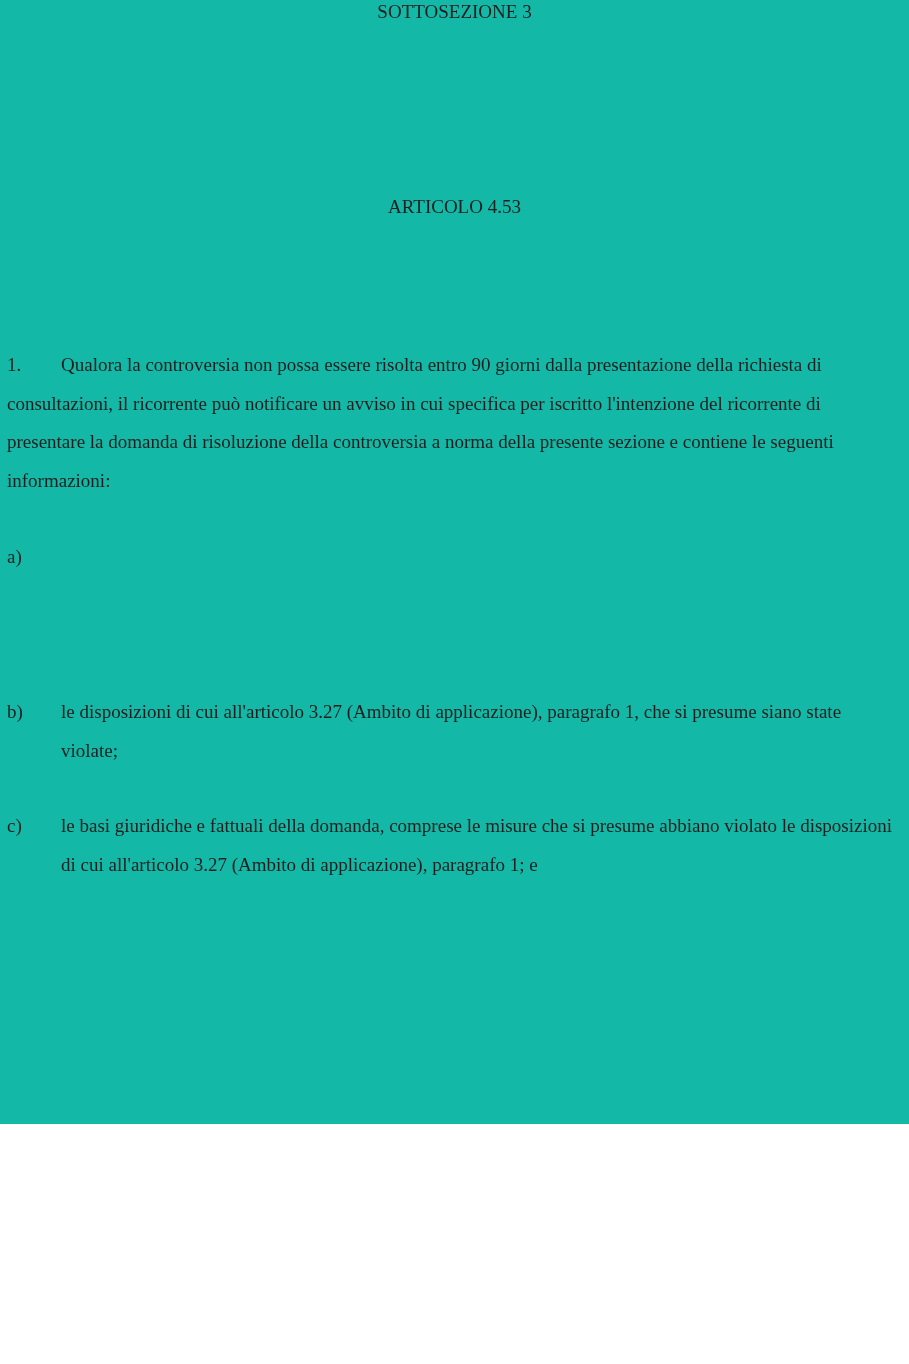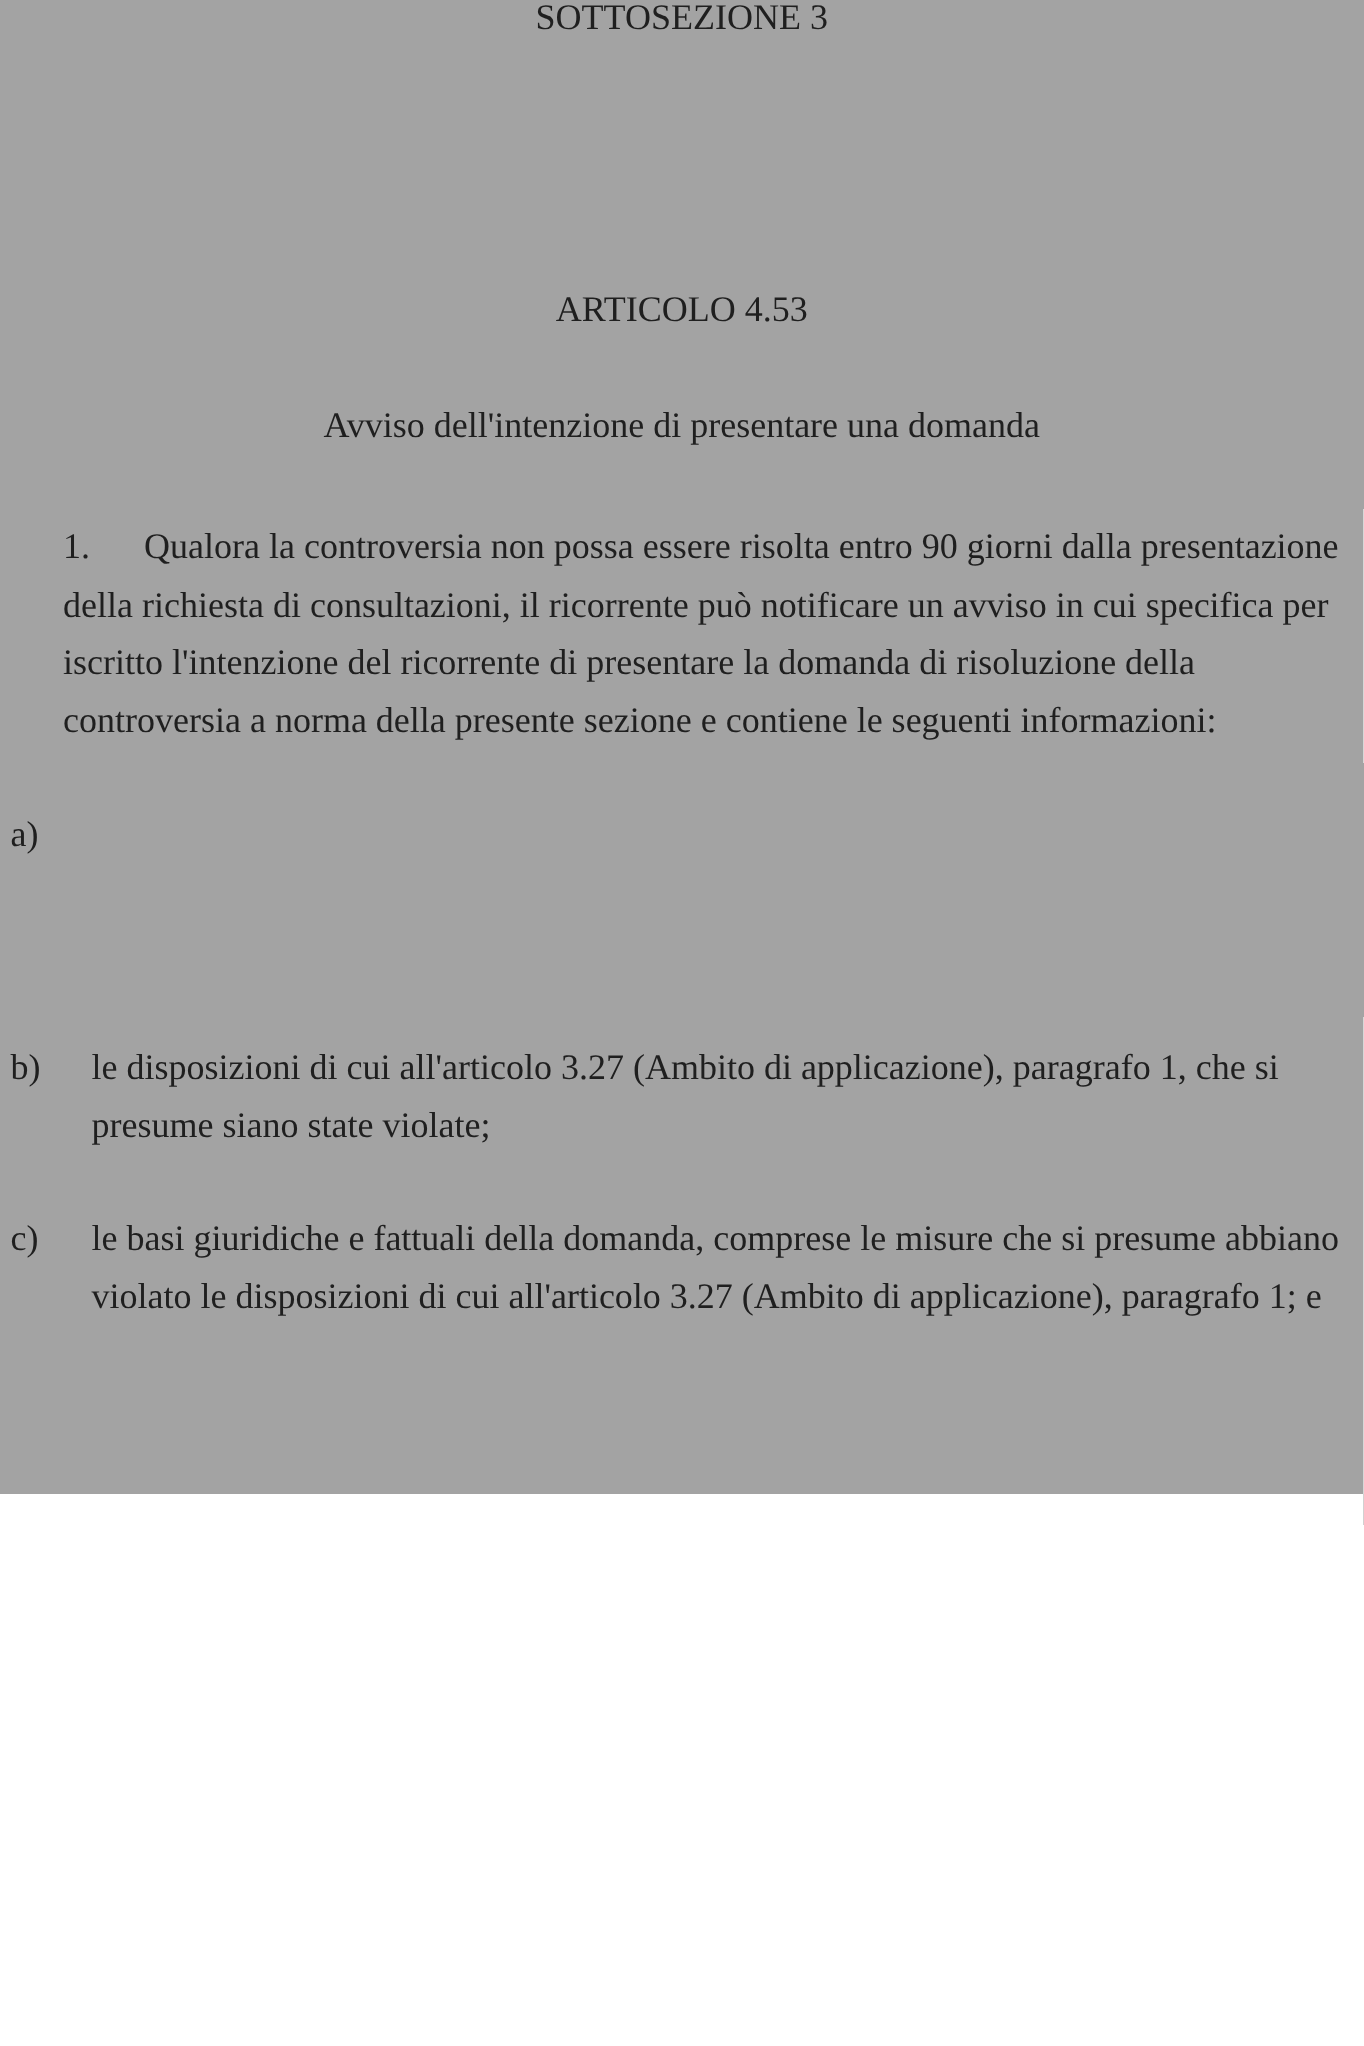--- a/index.html
+++ b/index.html
@@ -10,12 +10,12 @@
   .page {
     position: relative;
     width: 909px;
-    height: 996px;
-    background: #a3a3a3;
+    height: 1124px;
+    background: #14b8a6;
     overflow: hidden;
     font-family: "Liberation Serif", "DejaVu Serif", serif;
     color: #1f1f1f;
-    font-size: 24px;
+    font-size: 19px;
   }
   .heading {
     position: absolute;

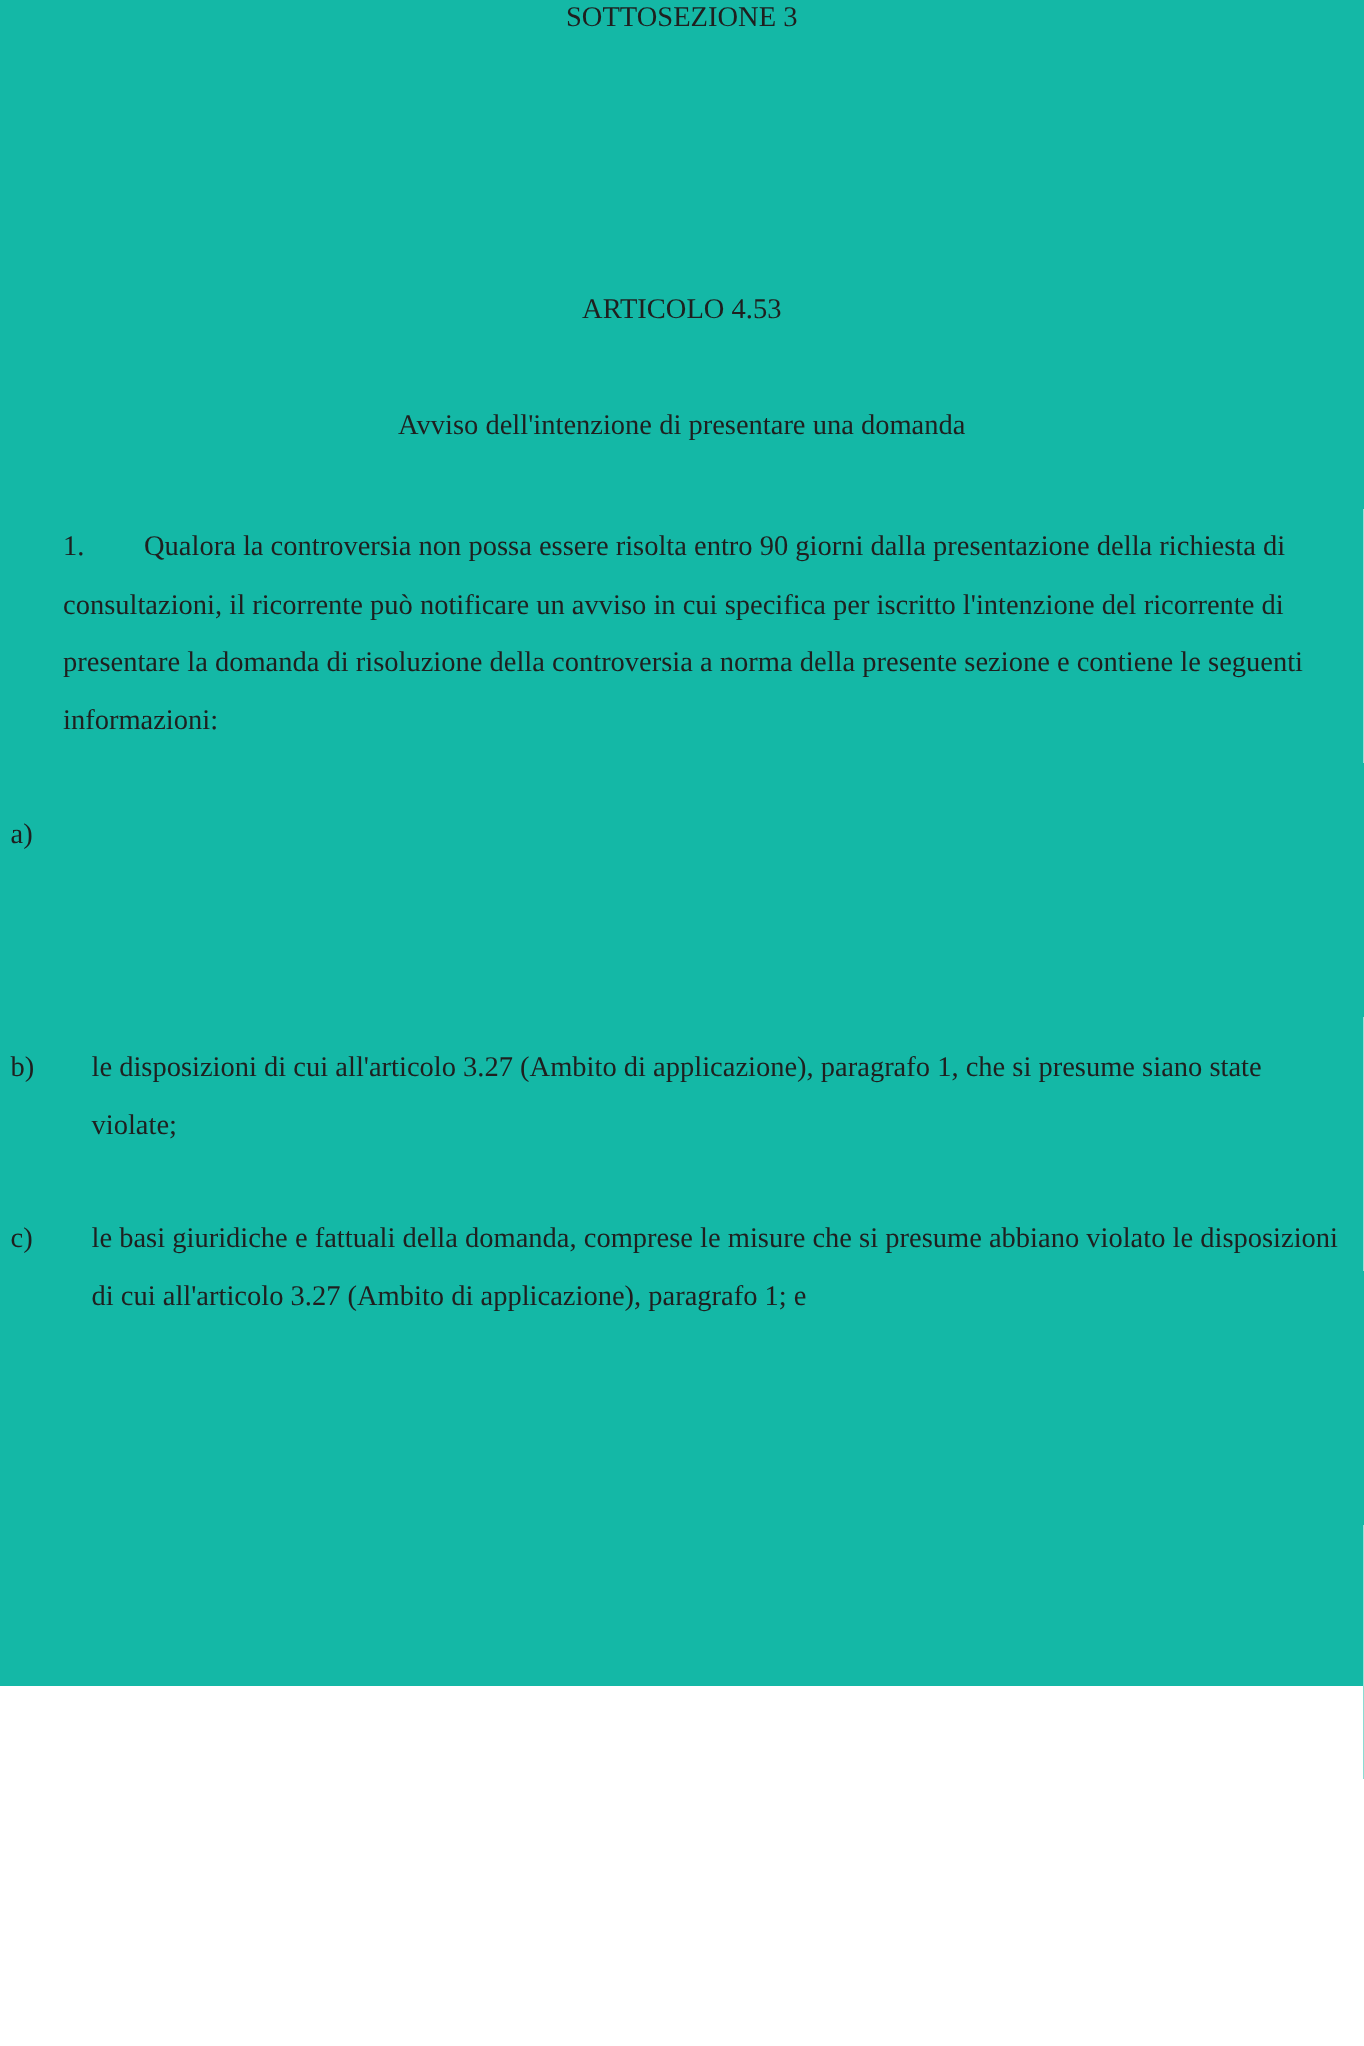--- a/index.html
+++ b/index.html
@@ -82,7 +82,6 @@
 
   <div class="heading h-article">ARTICOLO 4.53</div>
 
-  <div class="heading h-articletitle">Avviso dell'intenzione di presentare una domanda</div>
 
   <div class="para para-1">
     <span class="para-number">1.</span><span>Qualora la controversia non possa essere risolta entro 90 giorni dalla presentazione della richiesta di consultazioni, il ricorrente può notificare un avviso in cui specifica per iscritto l'intenzione del ricorrente di presentare la domanda di risoluzione della controversia a norma della presente sezione e contiene le seguenti informazioni:</span>

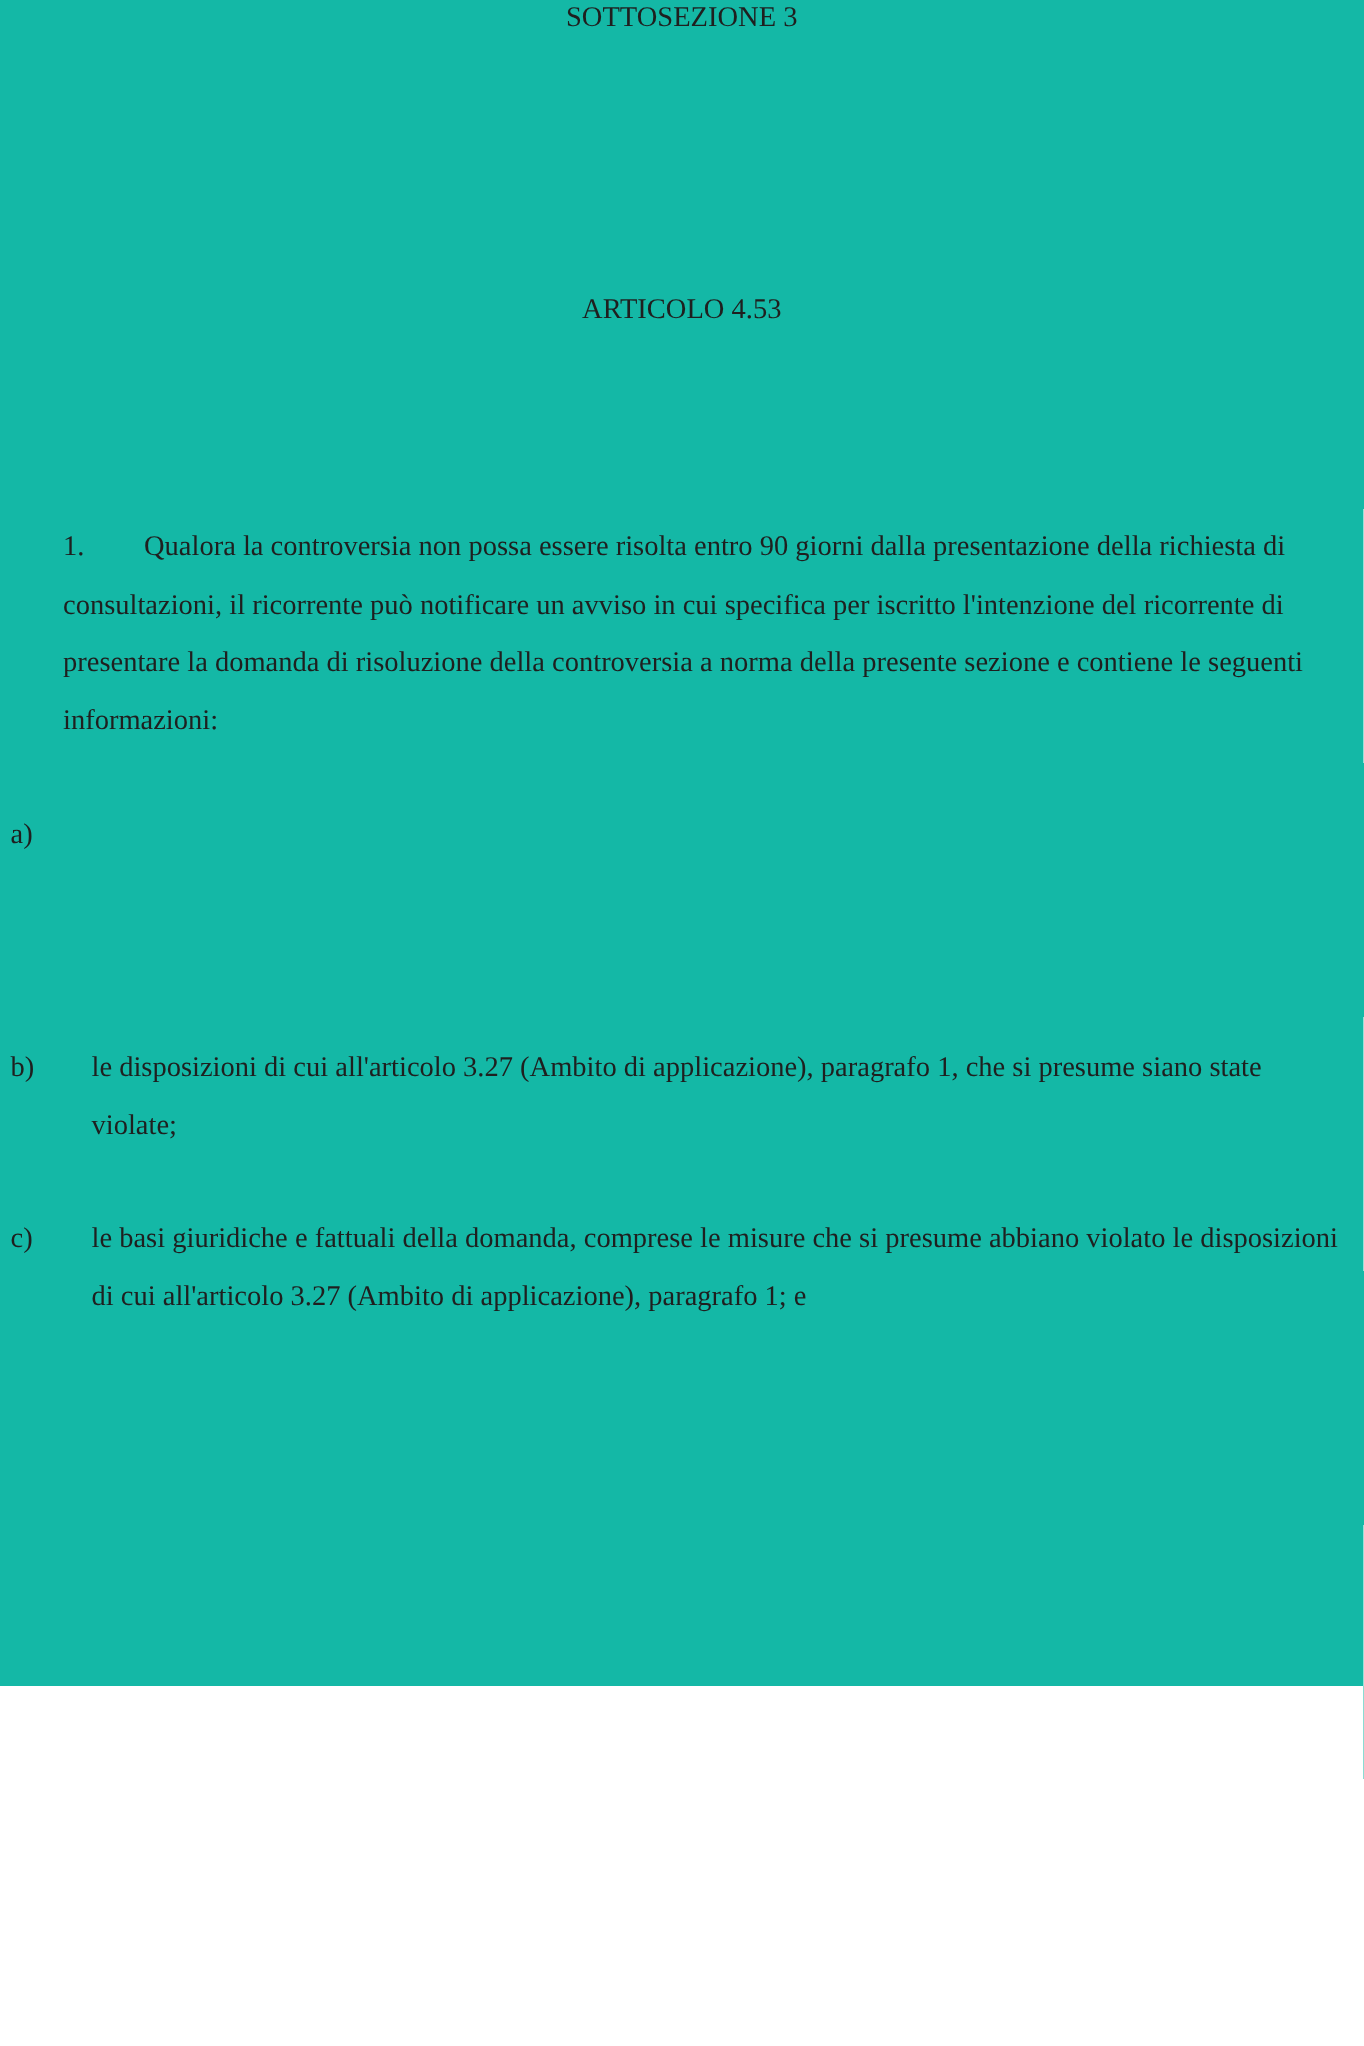--- a/index.html
+++ b/index.html
@@ -36,7 +36,6 @@
     right: 9px;
     line-height: 38.5px;
     text-align: left;
-    margin-left: 35px;
   }
   .para-1 { top: 346px; }
 

